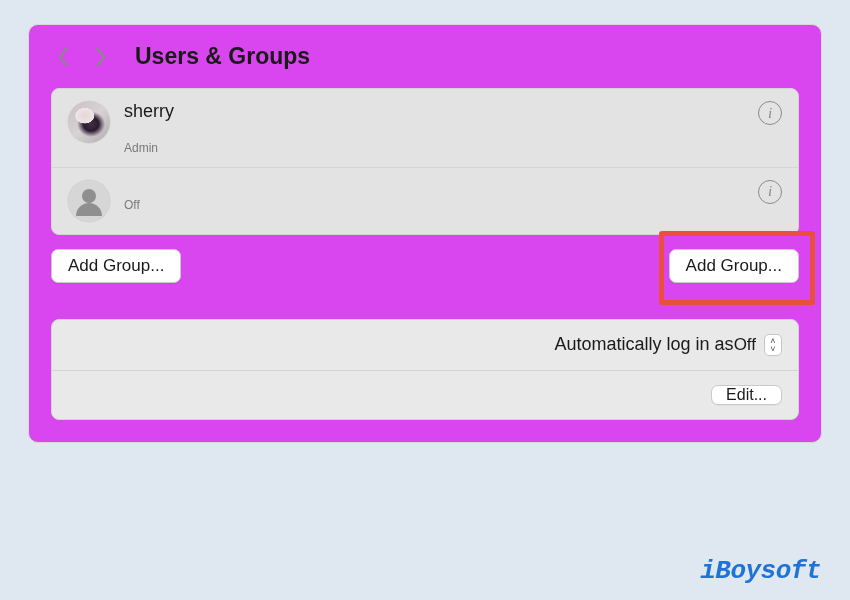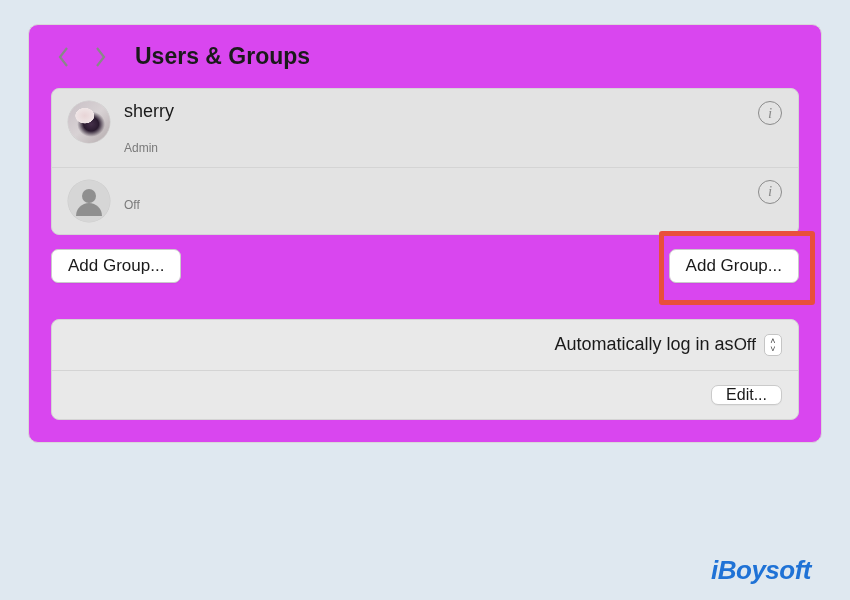--- a/index.html
+++ b/index.html
@@ -202,12 +202,13 @@
     .watermark {
       position: absolute;
       bottom: 14px;
-      right: 39px;
+      right: 29px;
       font-size: 26px;
       font-weight: 700;
       font-style: italic;
       color: #1f72d6;
       letter-spacing: -0.5px;
+      font-family: Liberation Mono, monospace;
     }
   </style>
 </head>

